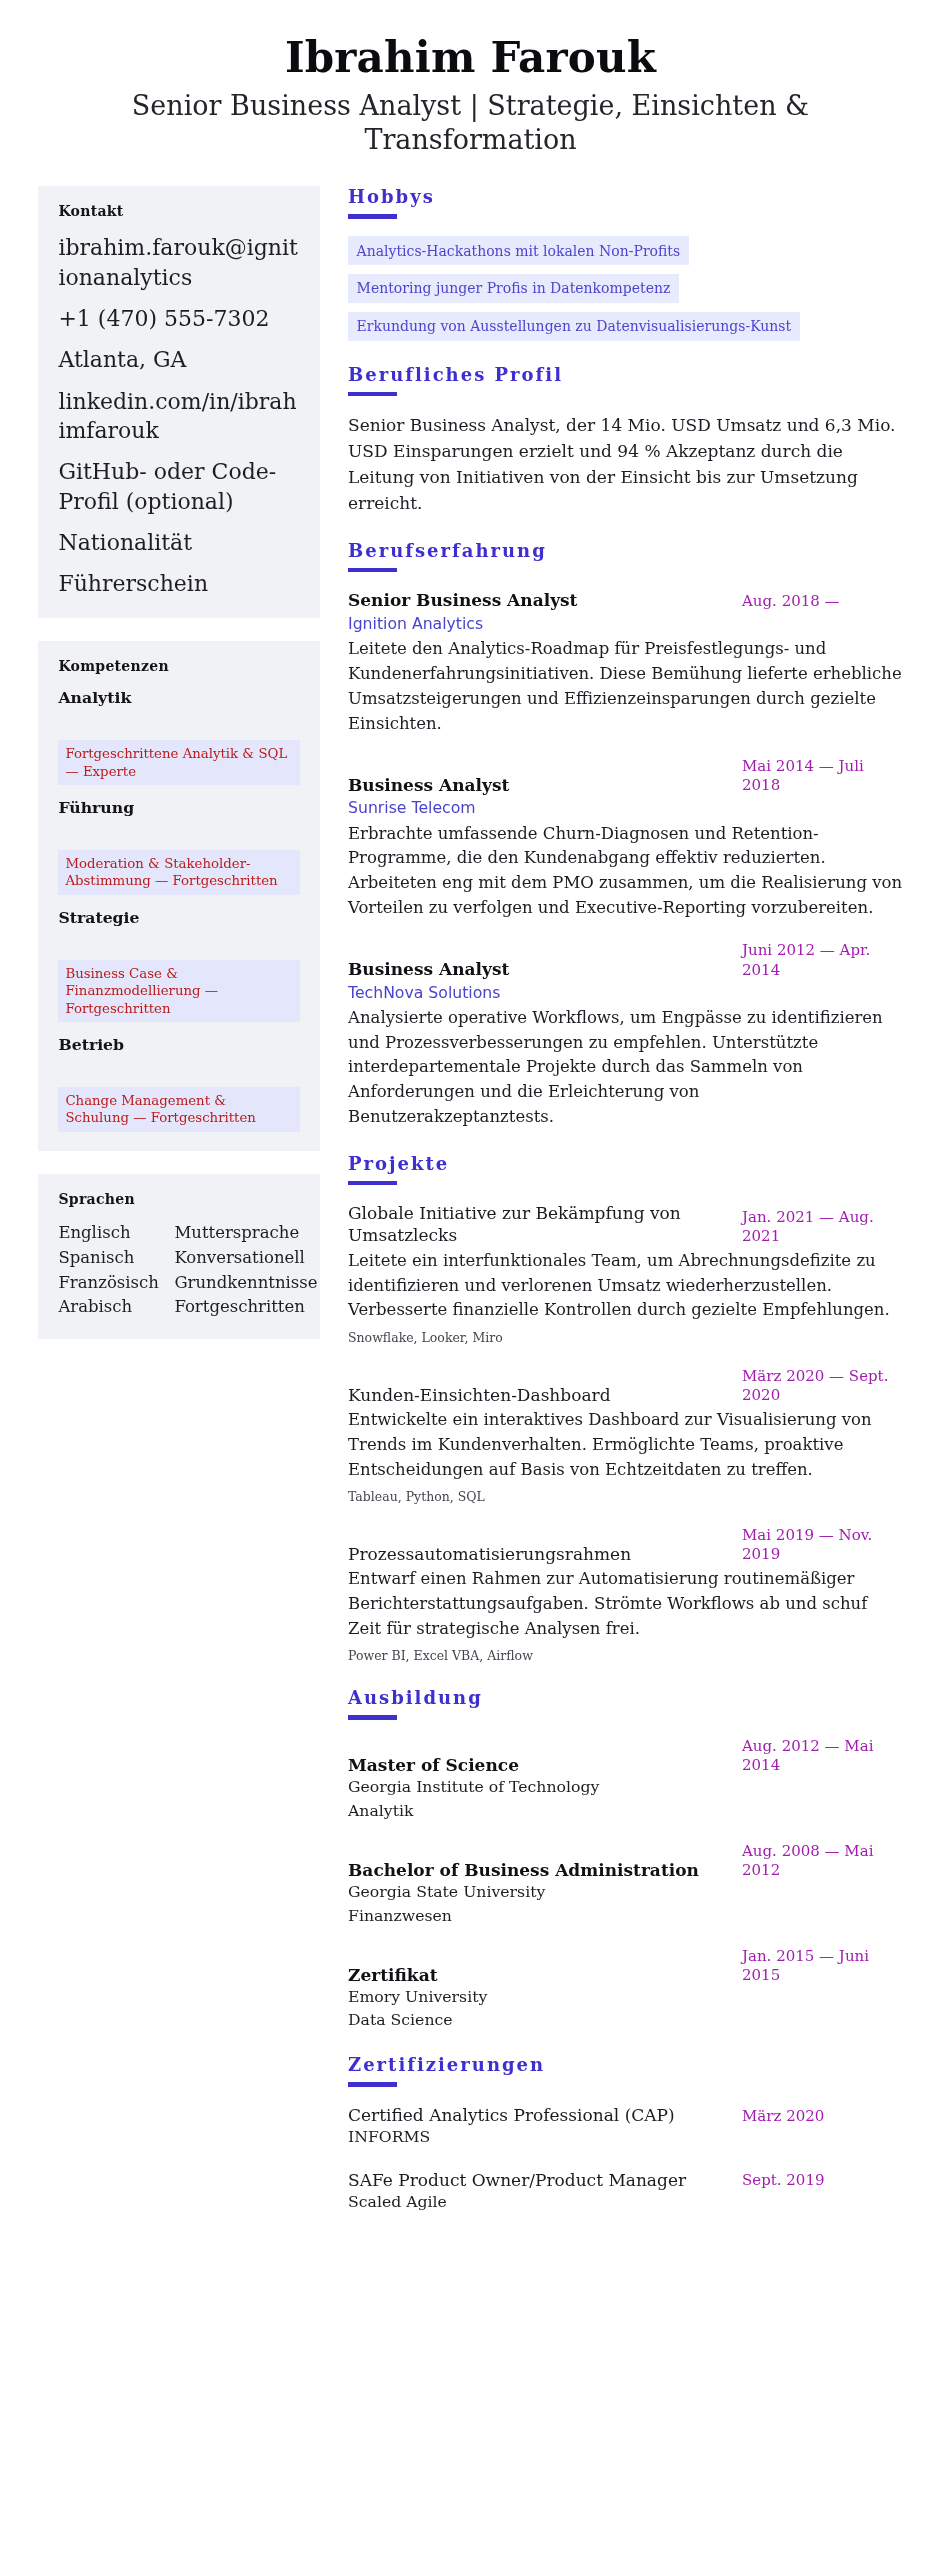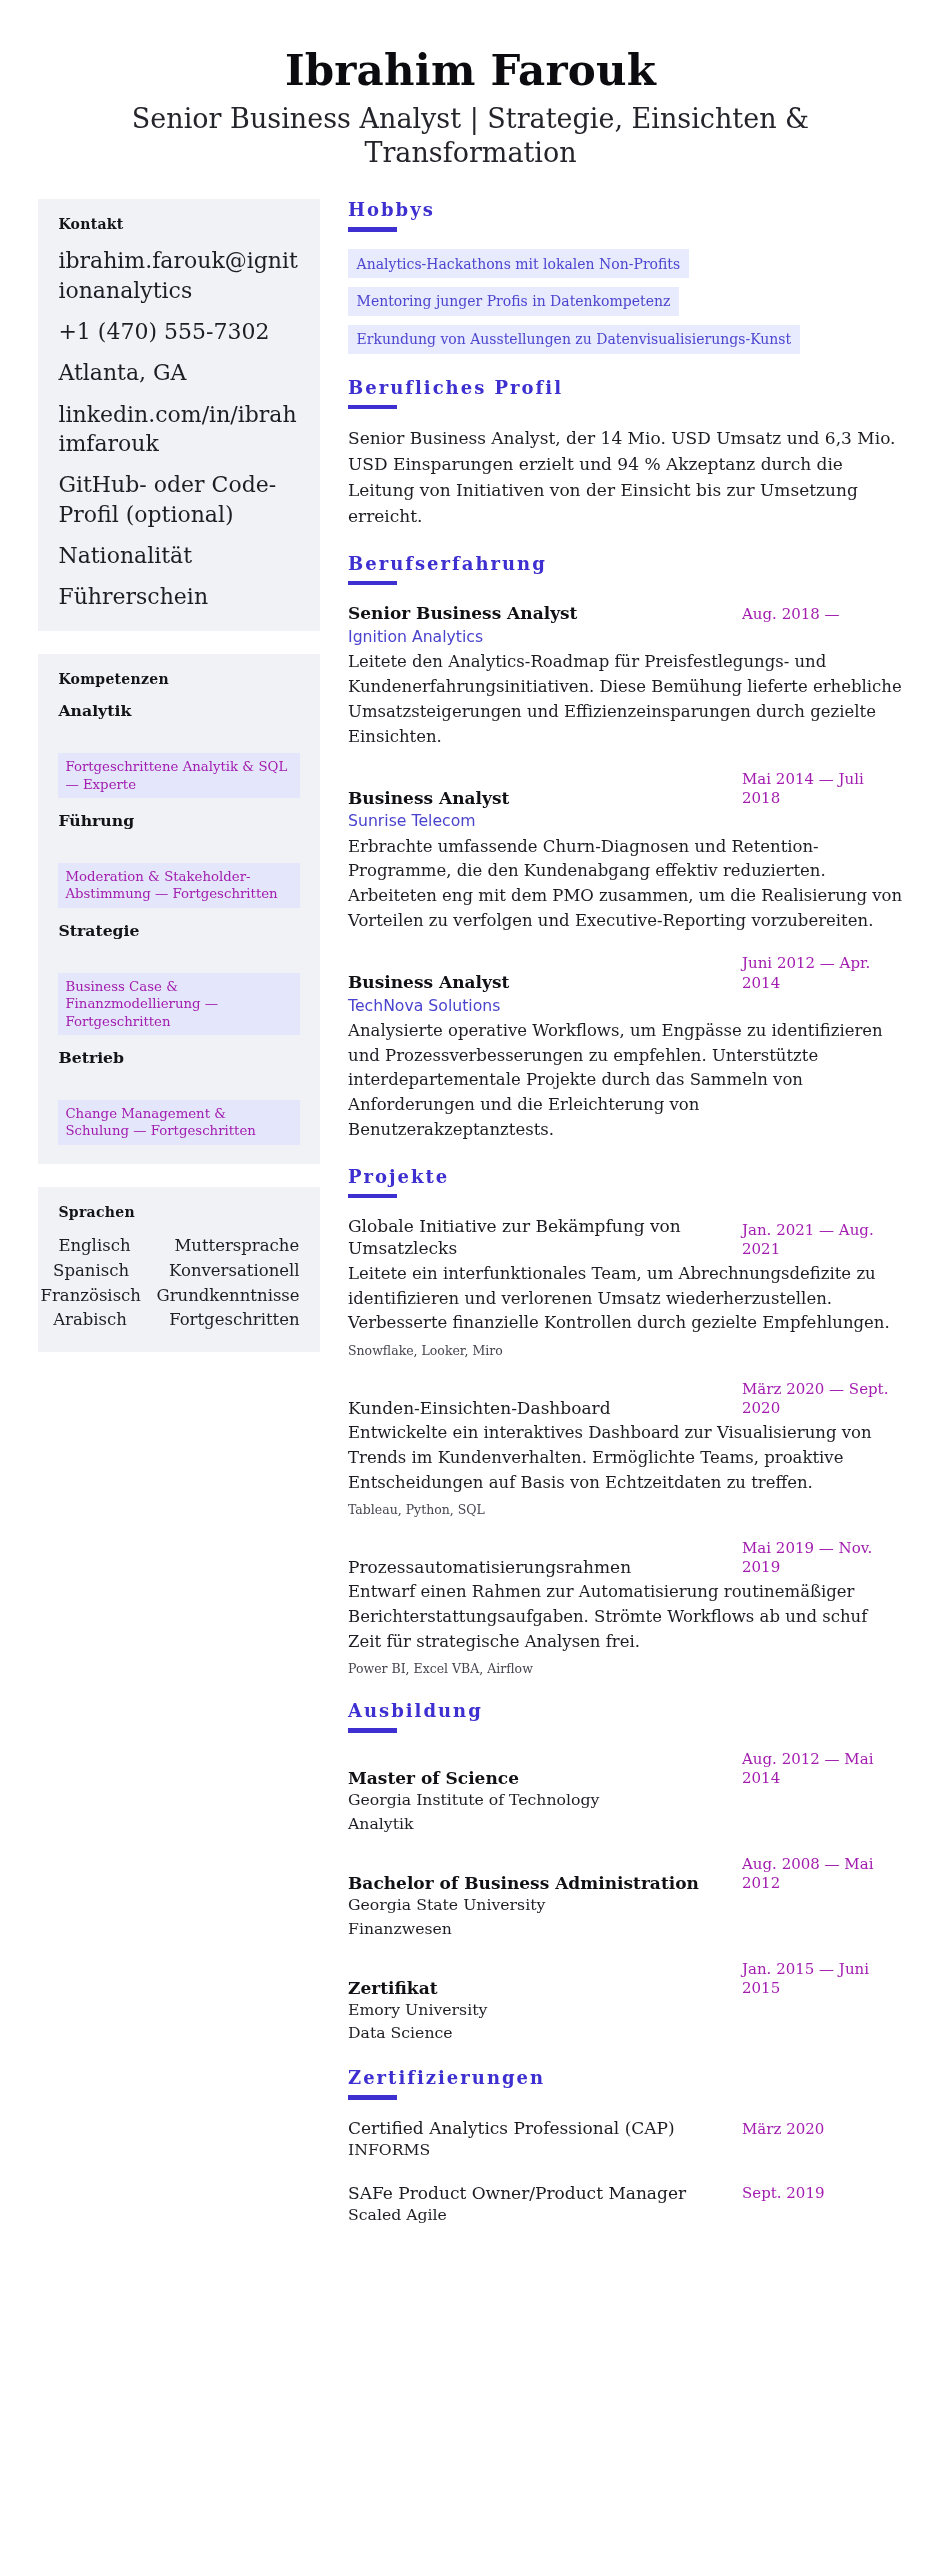--- a/index.html
+++ b/index.html
@@ -17,7 +17,7 @@
   .page {
     width: 941px;
     box-sizing: border-box;
-    padding: 47px 38px 31px 38px;
+    padding: 34px 38px 31px 38px;
   }
 
   

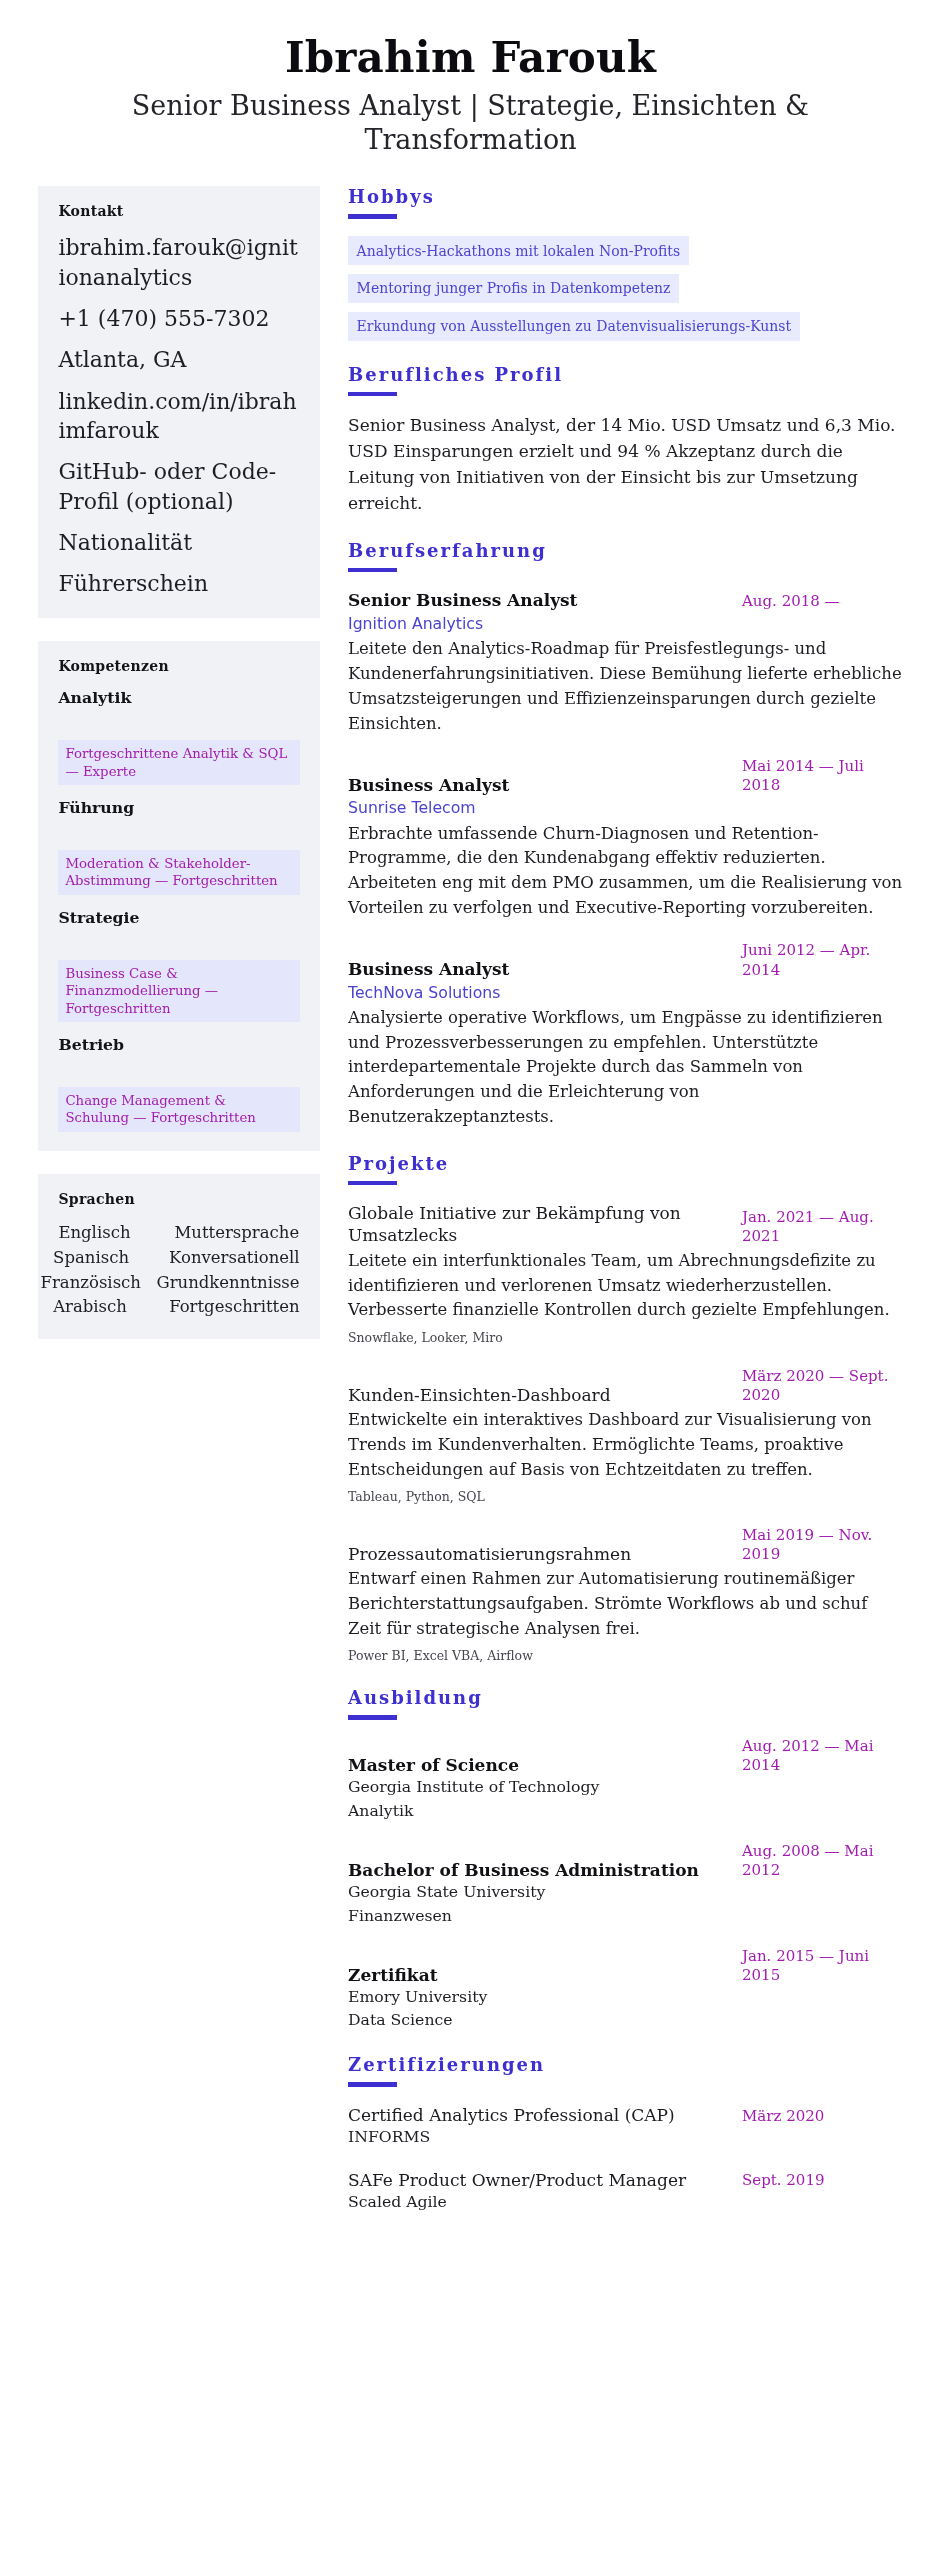--- a/index.html
+++ b/index.html
@@ -83,7 +83,7 @@
   .skill-tag {
     display: block;
     background: #e4e7fb;
-    color: #a21caf;
+    color: #b91c1c;
     font-size: 13.3px;
     line-height: 1.32;
     padding: 4.7px 7px;

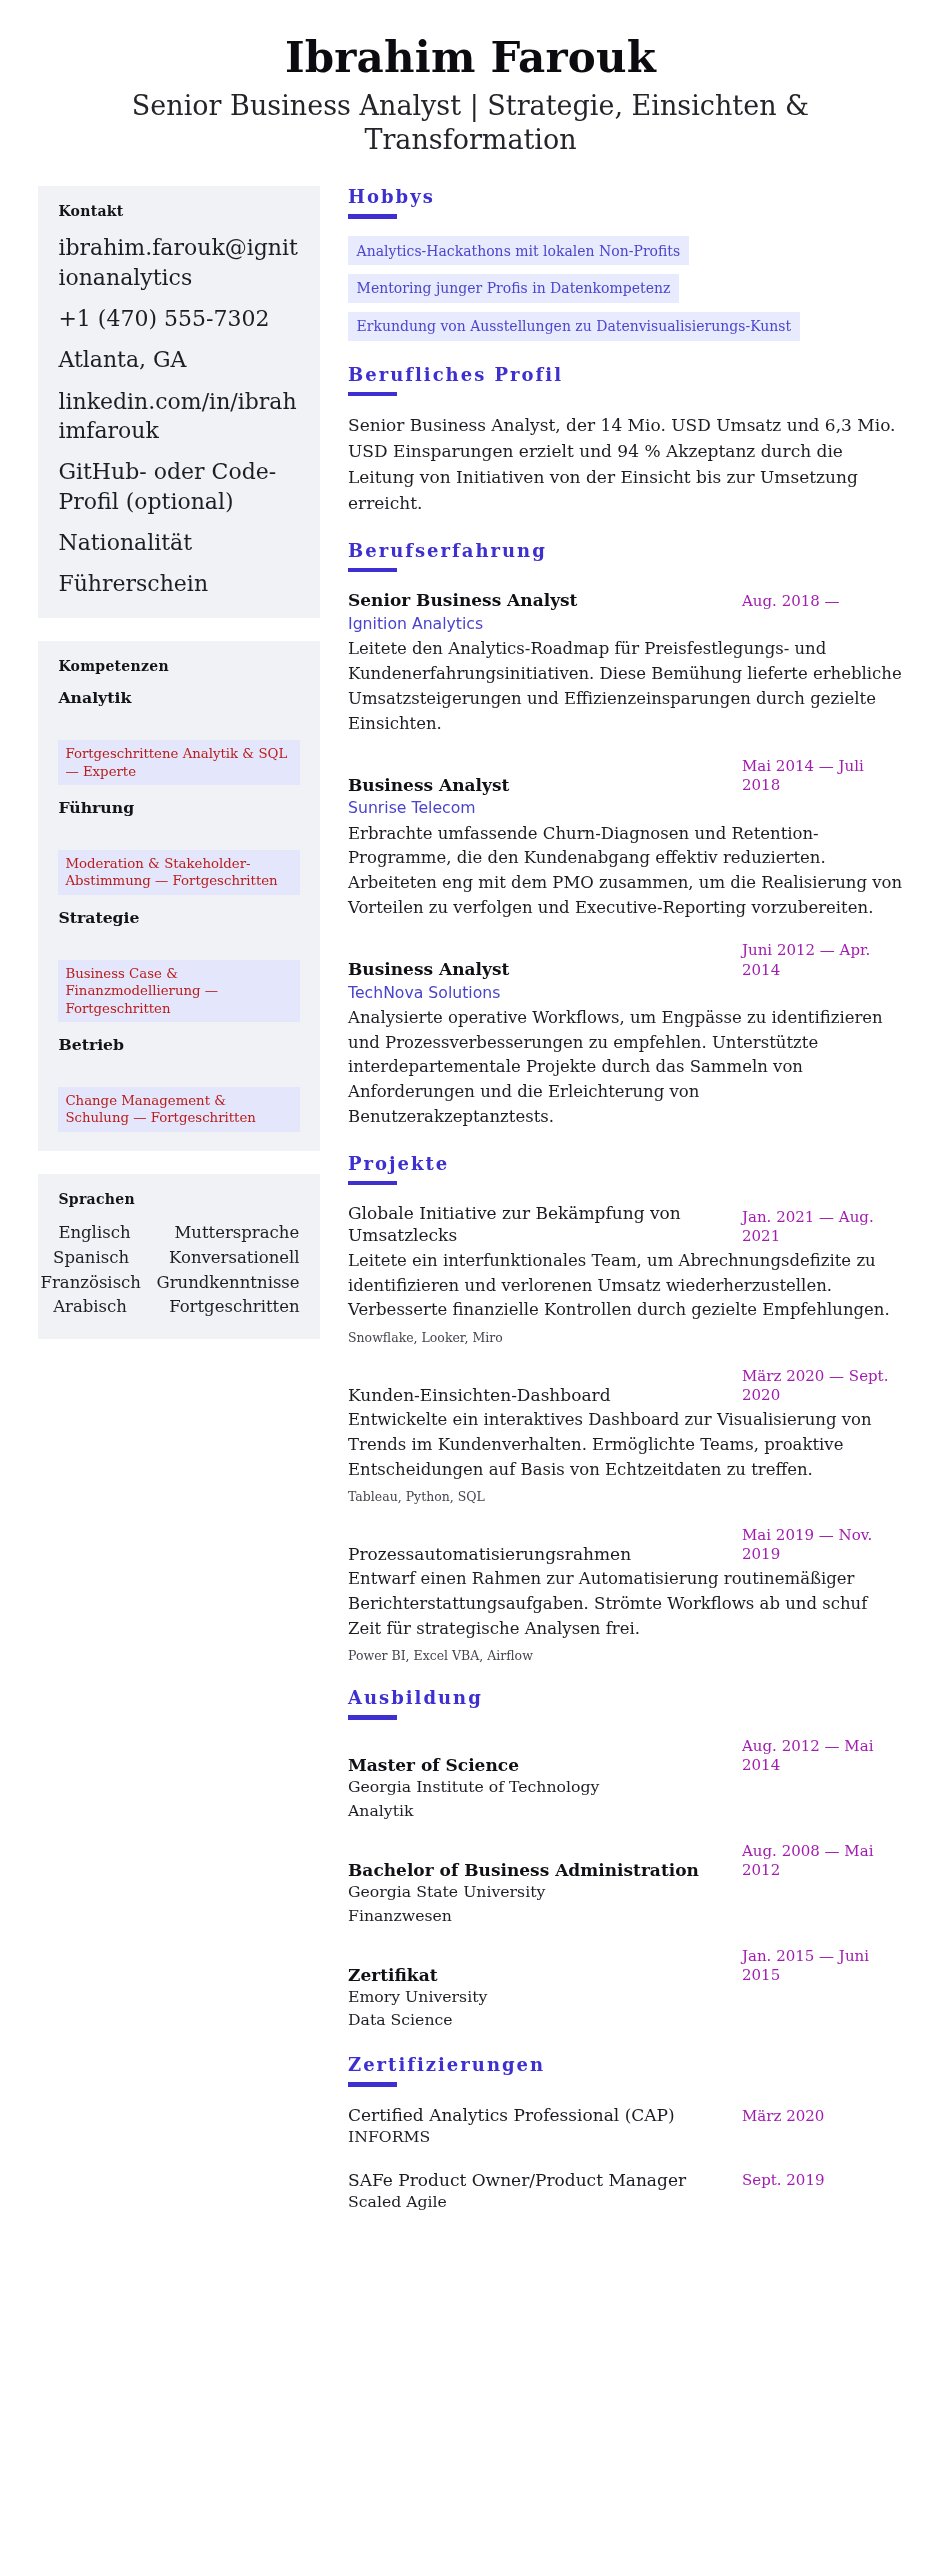--- a/index.html
+++ b/index.html
@@ -98,7 +98,6 @@
     font-size: 16.5px;
     line-height: 1.5;
     color: #1d1d23;
-    justify-content: flex-end;
   }
   .lang-name { flex: 0 0 auto; min-width: 116px; }
   .lang-level { flex: 1 1 auto; }

